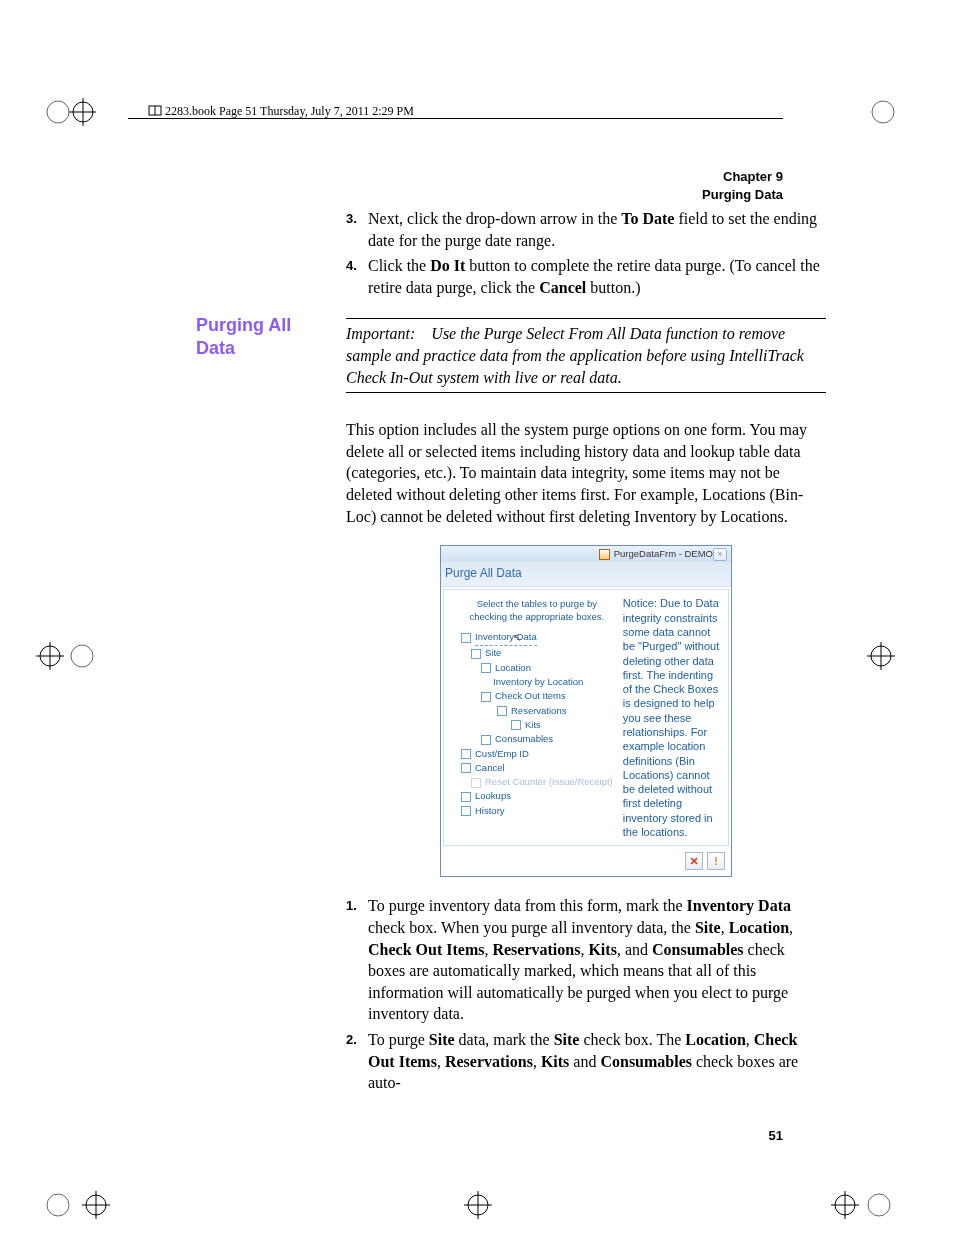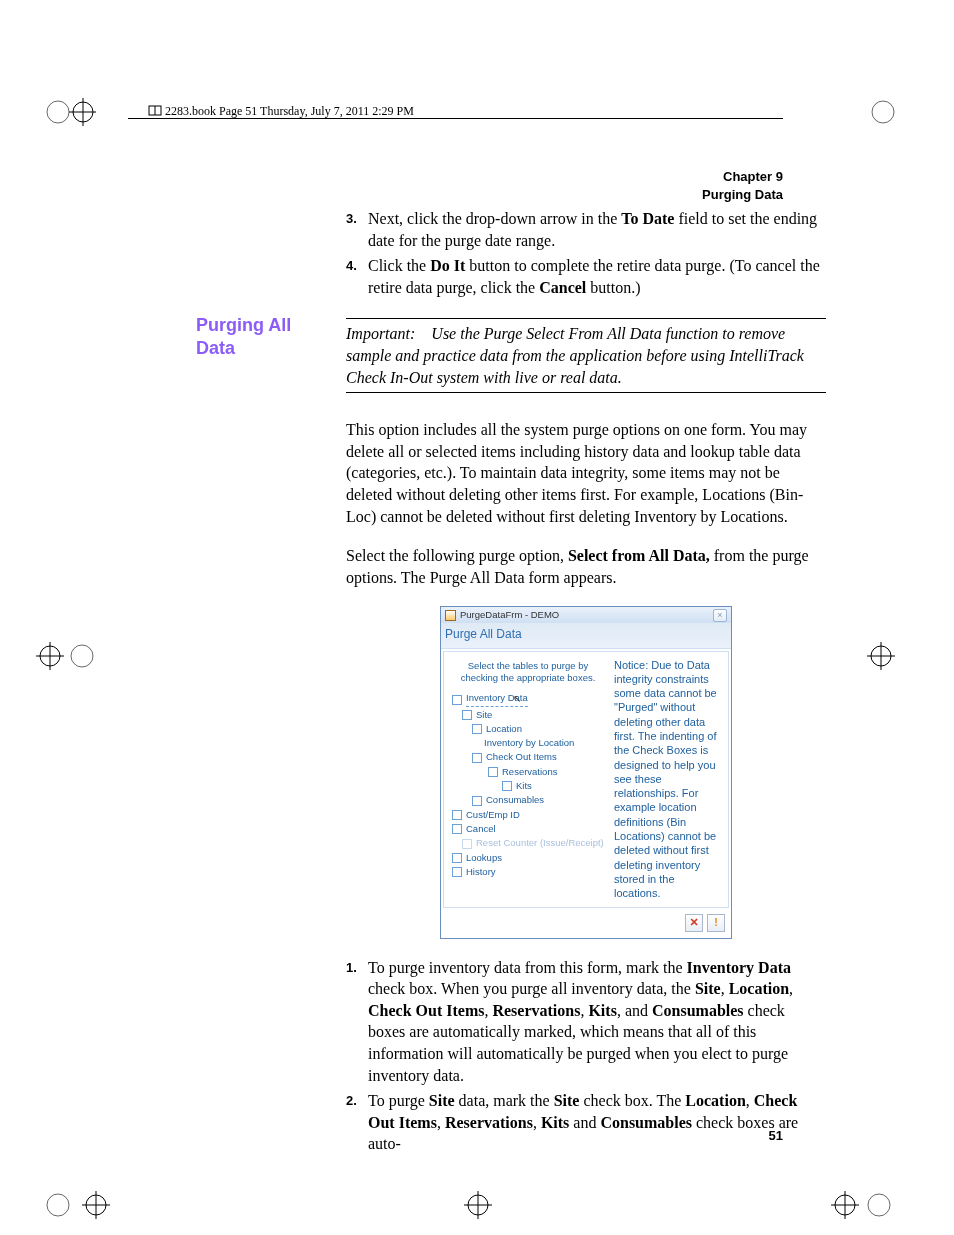--- a/index.html
+++ b/index.html
@@ -285,9 +285,6 @@
 
     <p class="para">This option includes all the system purge options on one form. You may delete all or selected items including history data and lookup table data (categories, etc.). To maintain data integrity, some items may not be deleted without deleting other items first. For example, Locations (Bin-Loc) cannot be deleted without first deleting Inventory by Locations.</p>
 
-    <p class="para">
-      <span>Select the following purge option, </span><span class="bold">Select from All Data,</span><span> from the purge options. The Purge All Data form appears.</span>
-    </p>
 
     <div class="dialog">
       <div class="titlebar">

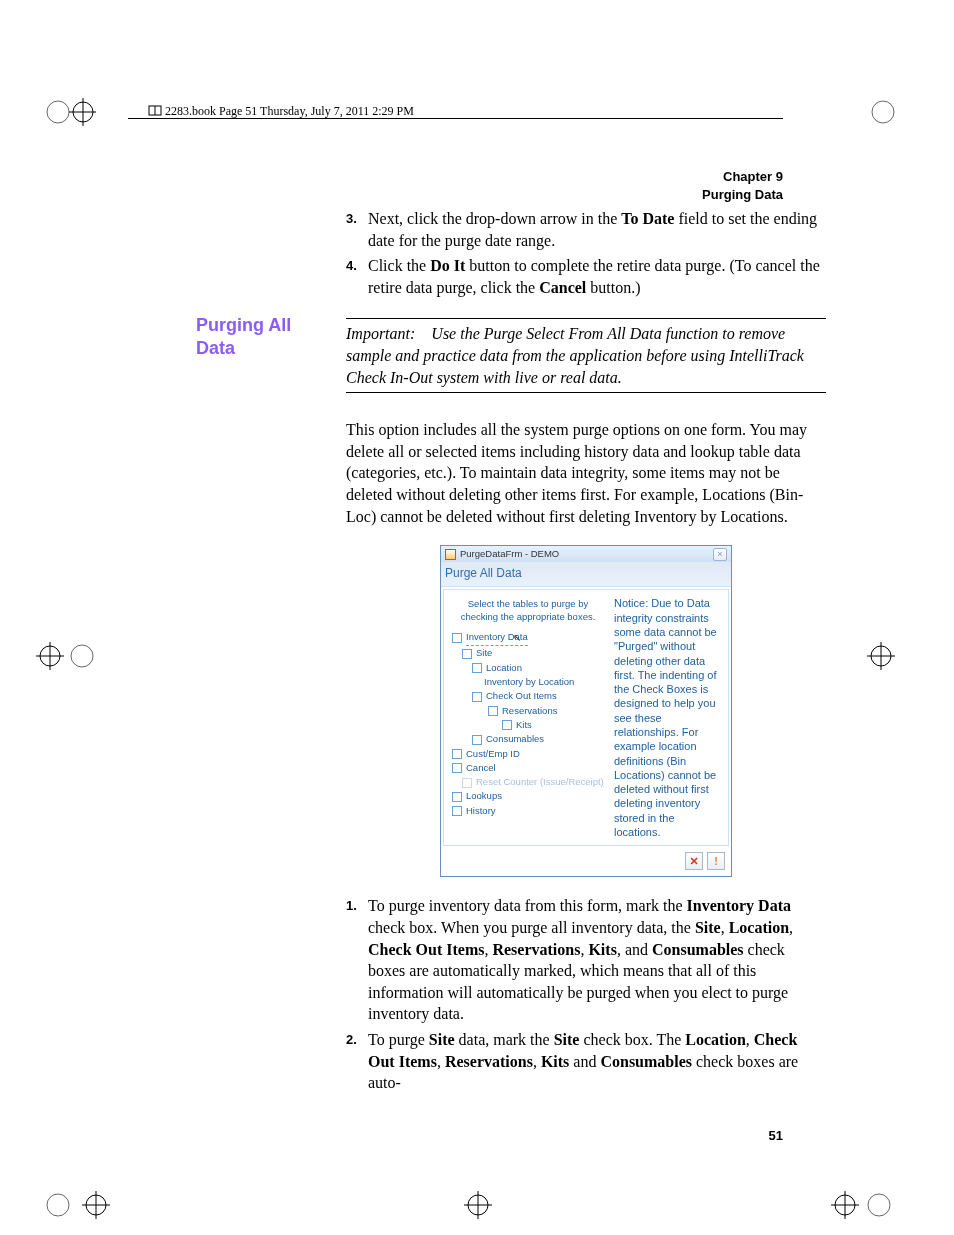--- a/index.html
+++ b/index.html
@@ -99,7 +99,7 @@
   .dialog .titlebar {
     display: flex;
     align-items: center;
-    justify-content: space-between;
+    justify-content: flex-end;
     height: 16px;
     padding: 0 4px;
     background: linear-gradient(#eaf1fb,#cfe0f3);

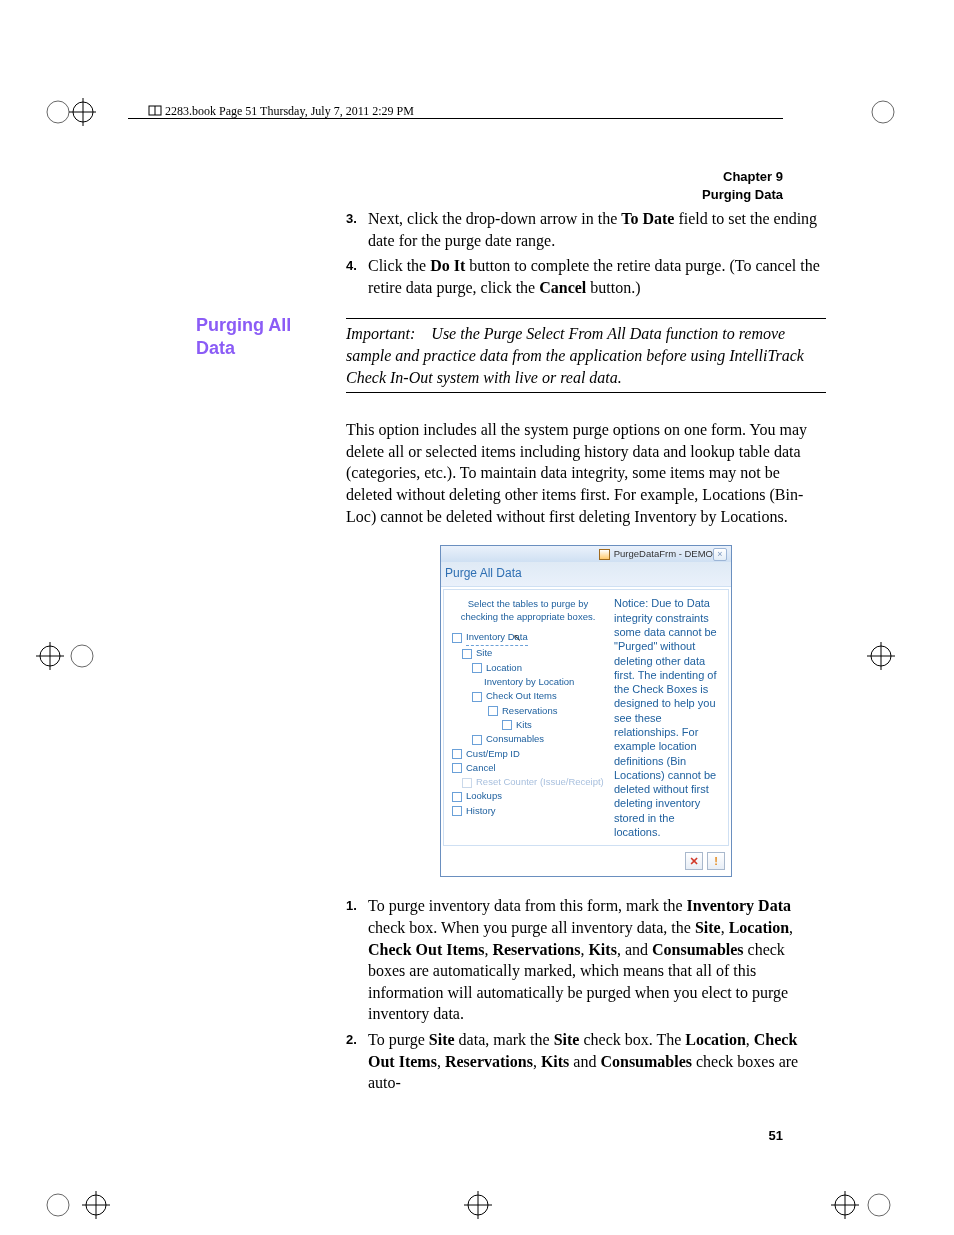--- a/index.html
+++ b/index.html
@@ -128,7 +128,7 @@
   }
   .dialog .body {
     display: flex;
-    padding: 6px 6px 6px 8px;
+    padding: 6px 6px 6px 17px;
     border: 1px solid #cfe0f3;
     margin: 2px;
   }

